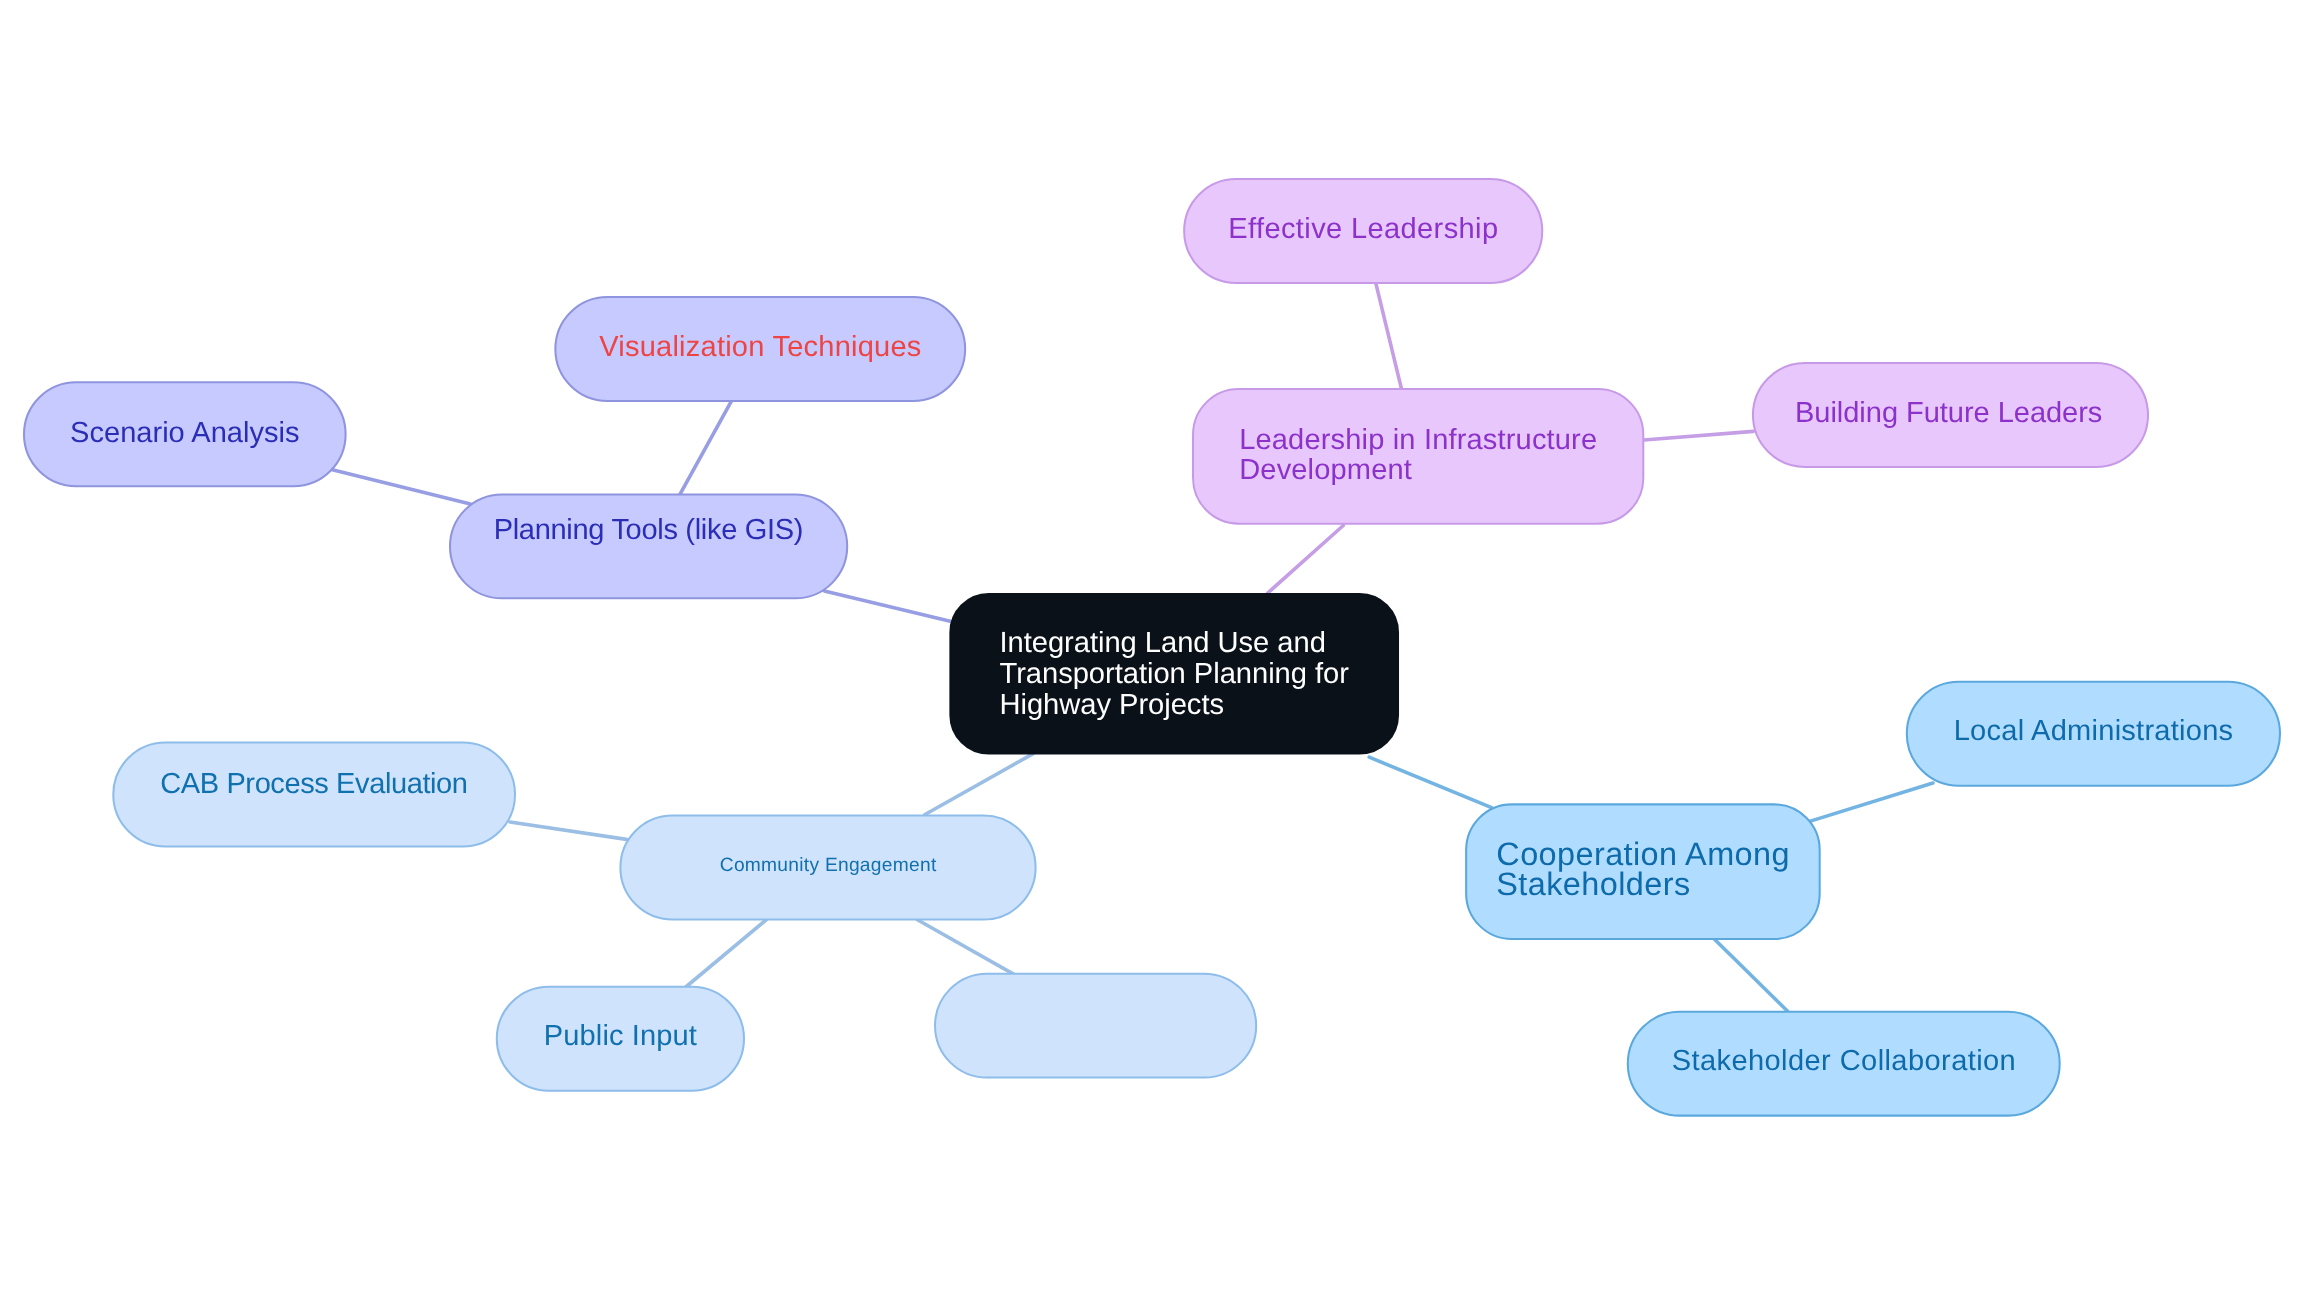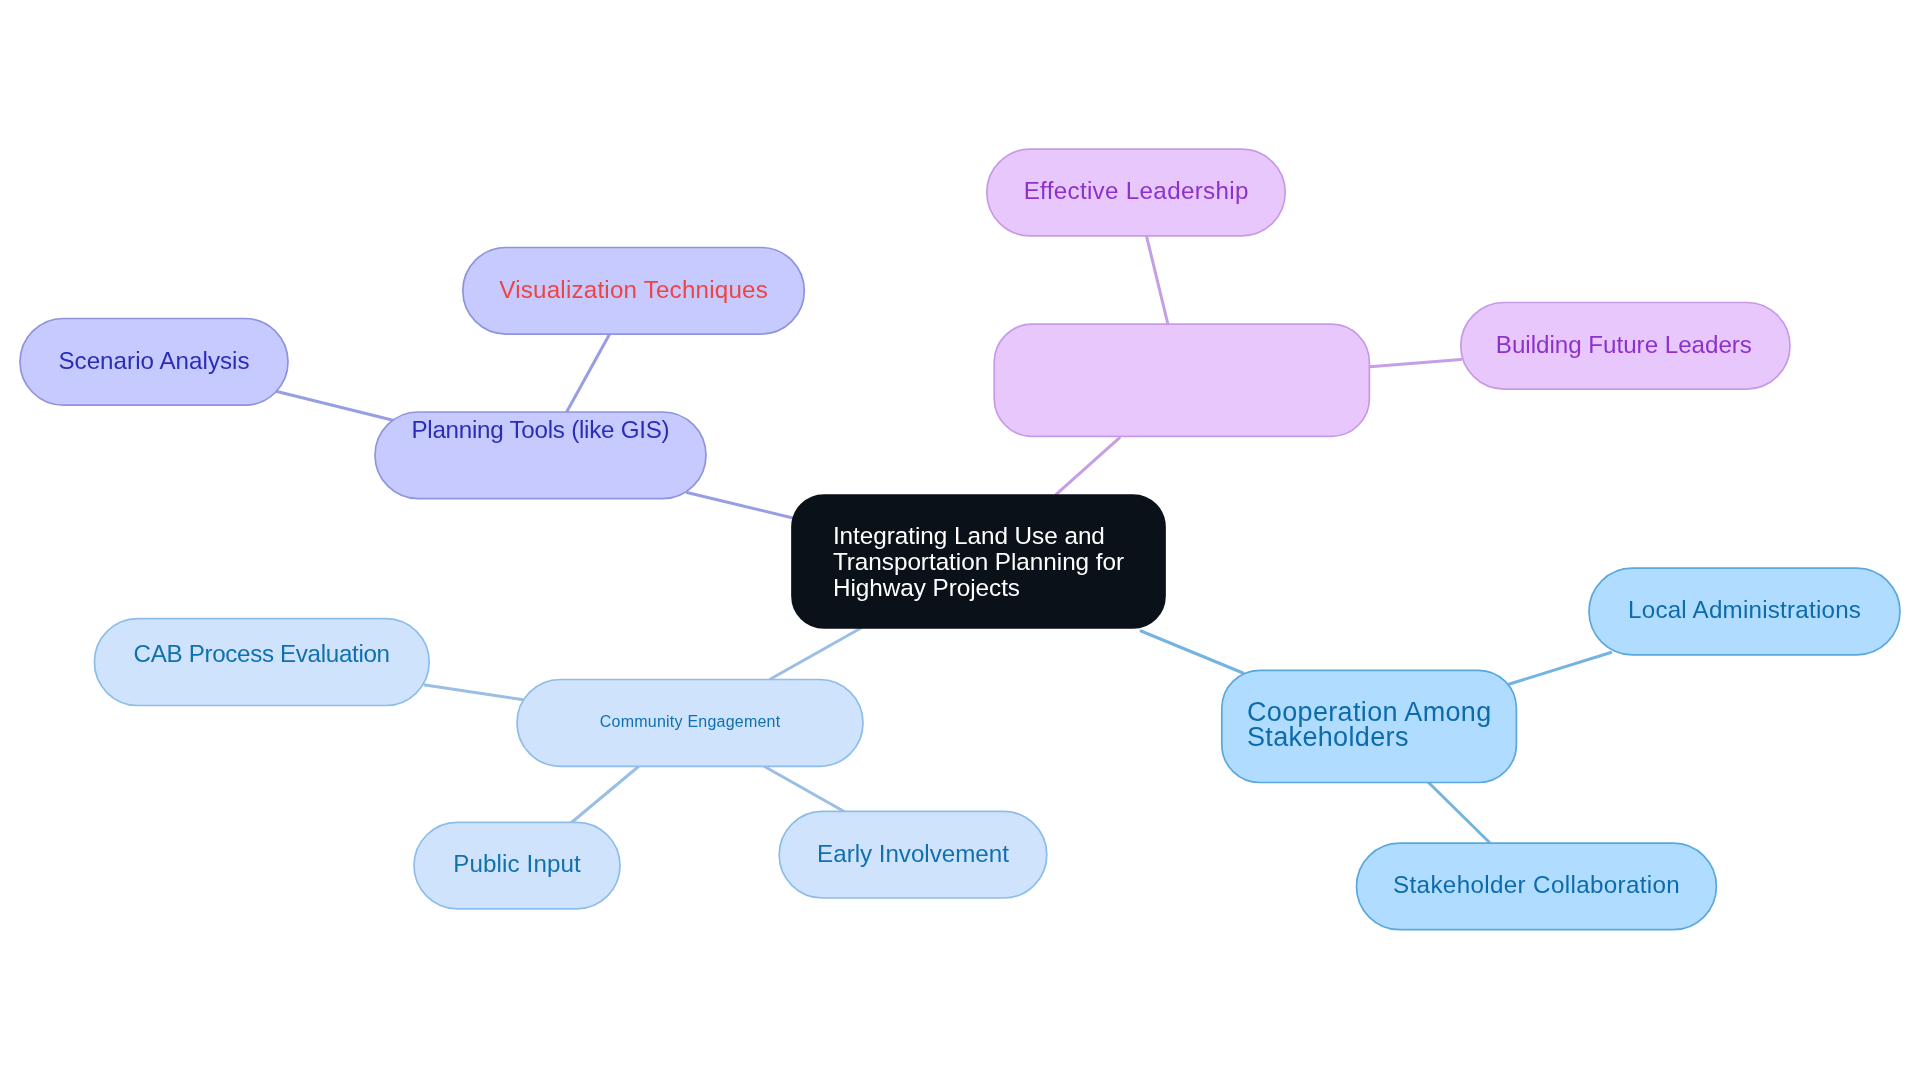--- a/index.html
+++ b/index.html
@@ -90,6 +90,8 @@
     <div class="node-label" style="left: 462.8px; top: 247.5px; width: 341.5px; height: 86.6px; color: #ef4444; font-size: 24.2px; line-height: 25.1px;"><span class="node-label-text" style="top: -1.6px; letter-spacing: 0.196px; margin-right: -0.196px;">Visualization Techniques</span></div>
     <div class="node-label" style="left: 375px; top: 400px; width: 331px; height: 62px; color: rgb(43, 46, 181); font-size: 24.2px; line-height: 25.1px;"><span class="node-label-text" style="top: -1.6px; letter-spacing: -0.258px; margin-right: 0.258px;">Planning Tools (like GIS)</span></div>
     <div class="node-label" style="left: 986.8px; top: 149.2px; width: 298.4px; height: 86.6px; color: rgb(140, 50, 202); font-size: 24.2px; line-height: 25.1px;"><span class="node-label-text" style="top: -1.6px; letter-spacing: 0.316px; margin-right: -0.316px;">Effective Leadership</span></div>
+    <div class="node-label" style="left: 994.2px; top: 324.2px; width: 375.2px; height: 112.2px; color: rgb(140, 50, 202); font-size: 24.2px; line-height: 25.1px;"><span class="node-label-text" style="top: -0.8px; letter-spacing: 0.141px; margin-right: -0.141px;">Leadership in Infrastructure
+Development</span></div>
     <div class="node-label" style="left: 1460.8px; top: 302.5px; width: 329.2px; height: 86.6px; color: rgb(140, 50, 202); font-size: 24.2px; line-height: 25.1px;"><span class="node-label-text" style="top: -1.6px; letter-spacing: -0.032px; margin-right: 3px;">Building Future Leaders</span></div>
     <div class="node-label" style="left: 94.4px; top: 618.7px; width: 334.8px; height: 72px; color: rgb(17, 112, 174); font-size: 24.2px; line-height: 25.1px;"><span class="node-label-text" style="top: -1.6px; letter-spacing: -0.338px; margin-right: 0.338px;">CAB Process Evaluation</span></div>
     <div class="node-label" style="left: 517px; top: 679.5px; width: 346px; height: 86.8px; color: rgb(17, 112, 174); font-size: 16px; line-height: 25.1px;"><span class="node-label-text" style="top: -1.6px; letter-spacing: 0.226px; margin-right: -0.226px;">Community Engagement</span></div>

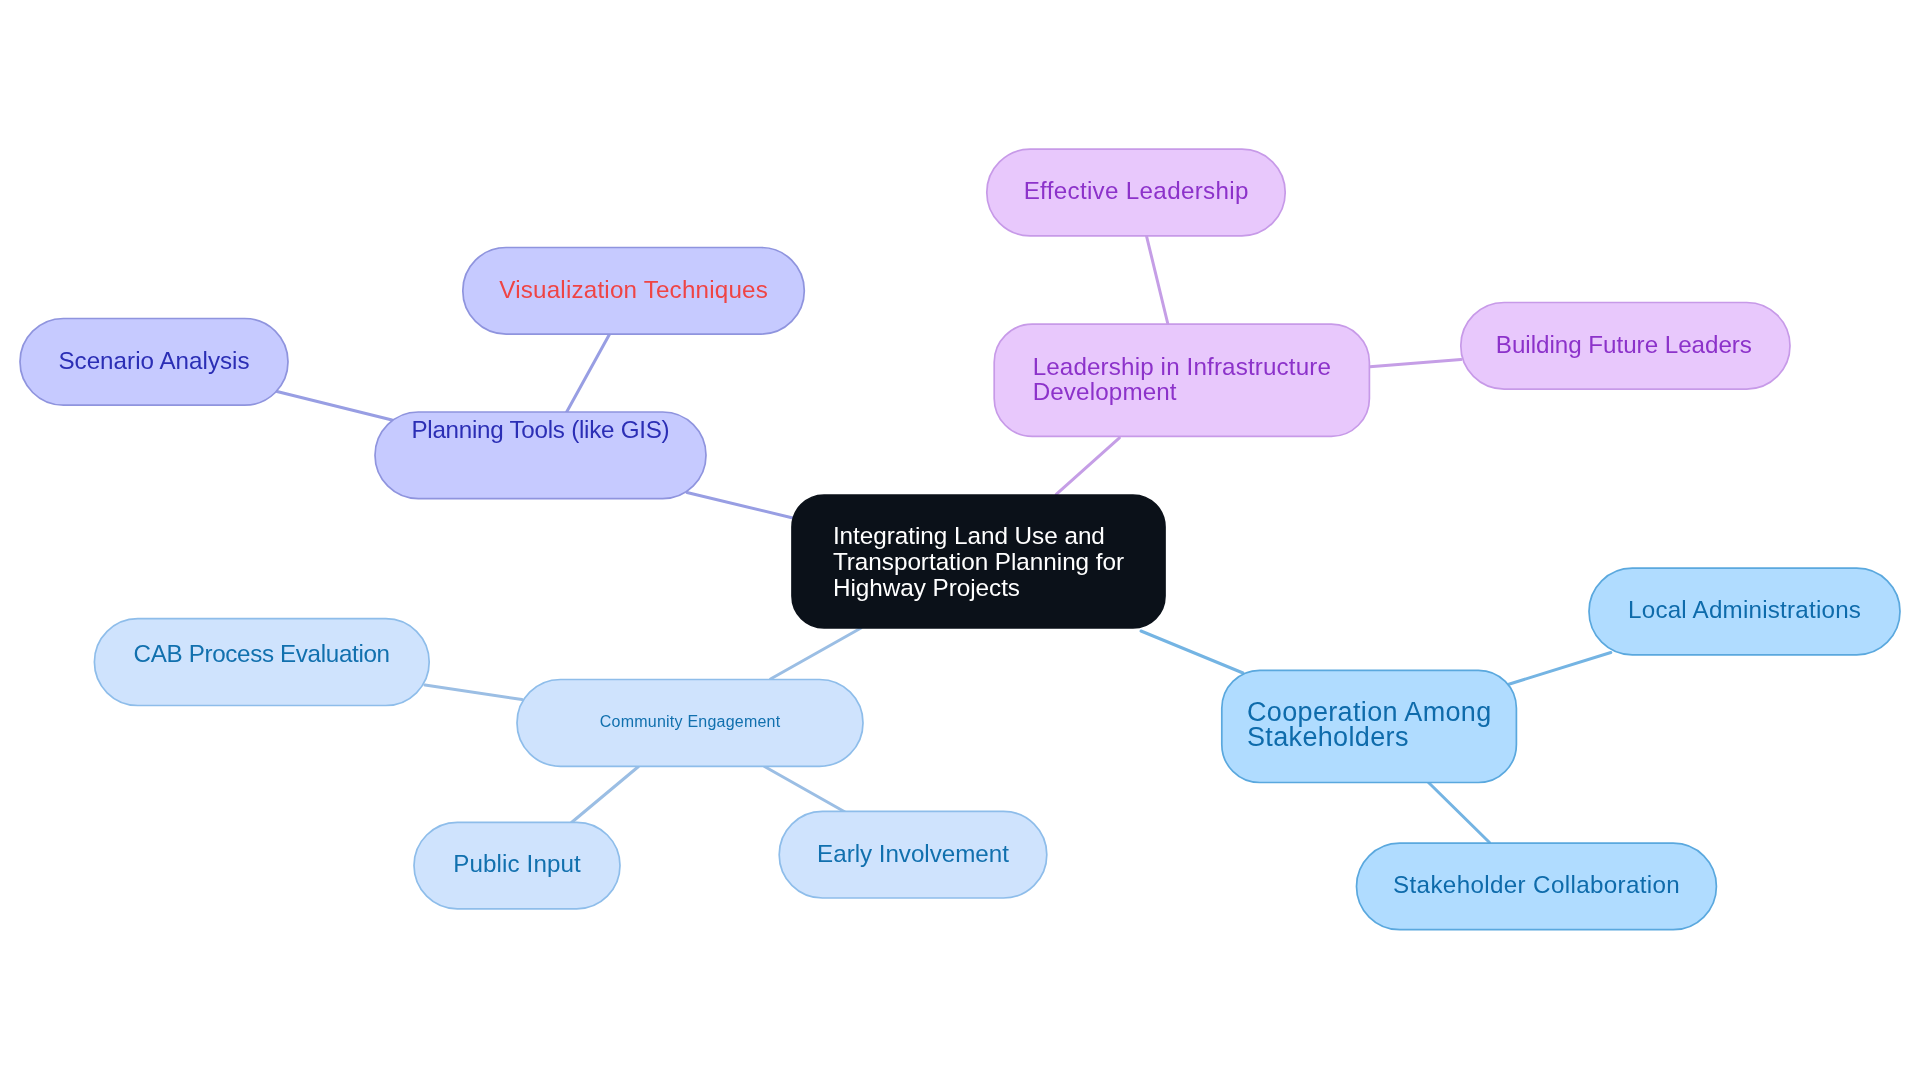--- a/index.html
+++ b/index.html
@@ -88,7 +88,7 @@
 Highway Projects</span></div>
     <div class="node-label" style="left: 20px; top: 318.5px; width: 268px; height: 86.7px; color: rgb(43, 46, 181); font-size: 24.2px; line-height: 25.1px;"><span class="node-label-text" style="top: -1.6px; letter-spacing: 0.019px; margin-right: -0.019px;">Scenario Analysis</span></div>
     <div class="node-label" style="left: 462.8px; top: 247.5px; width: 341.5px; height: 86.6px; color: #ef4444; font-size: 24.2px; line-height: 25.1px;"><span class="node-label-text" style="top: -1.6px; letter-spacing: 0.196px; margin-right: -0.196px;">Visualization Techniques</span></div>
-    <div class="node-label" style="left: 375px; top: 400px; width: 331px; height: 62px; color: rgb(43, 46, 181); font-size: 24.2px; line-height: 25.1px;"><span class="node-label-text" style="top: -1.6px; letter-spacing: -0.258px; margin-right: 0.258px;">Planning Tools (like GIS)</span></div>
+    <div class="node-label" style="left: 375px; top: 412px; width: 331px; height: 62px; color: rgb(43, 46, 181); font-size: 24.2px; line-height: 25.1px;"><span class="node-label-text" style="top: -1.6px; letter-spacing: -0.258px; margin-right: 0.258px;">Planning Tools (like GIS)</span></div>
     <div class="node-label" style="left: 986.8px; top: 149.2px; width: 298.4px; height: 86.6px; color: rgb(140, 50, 202); font-size: 24.2px; line-height: 25.1px;"><span class="node-label-text" style="top: -1.6px; letter-spacing: 0.316px; margin-right: -0.316px;">Effective Leadership</span></div>
     <div class="node-label" style="left: 994.2px; top: 324.2px; width: 375.2px; height: 112.2px; color: rgb(140, 50, 202); font-size: 24.2px; line-height: 25.1px;"><span class="node-label-text" style="top: -0.8px; letter-spacing: 0.141px; margin-right: -0.141px;">Leadership in Infrastructure
 Development</span></div>

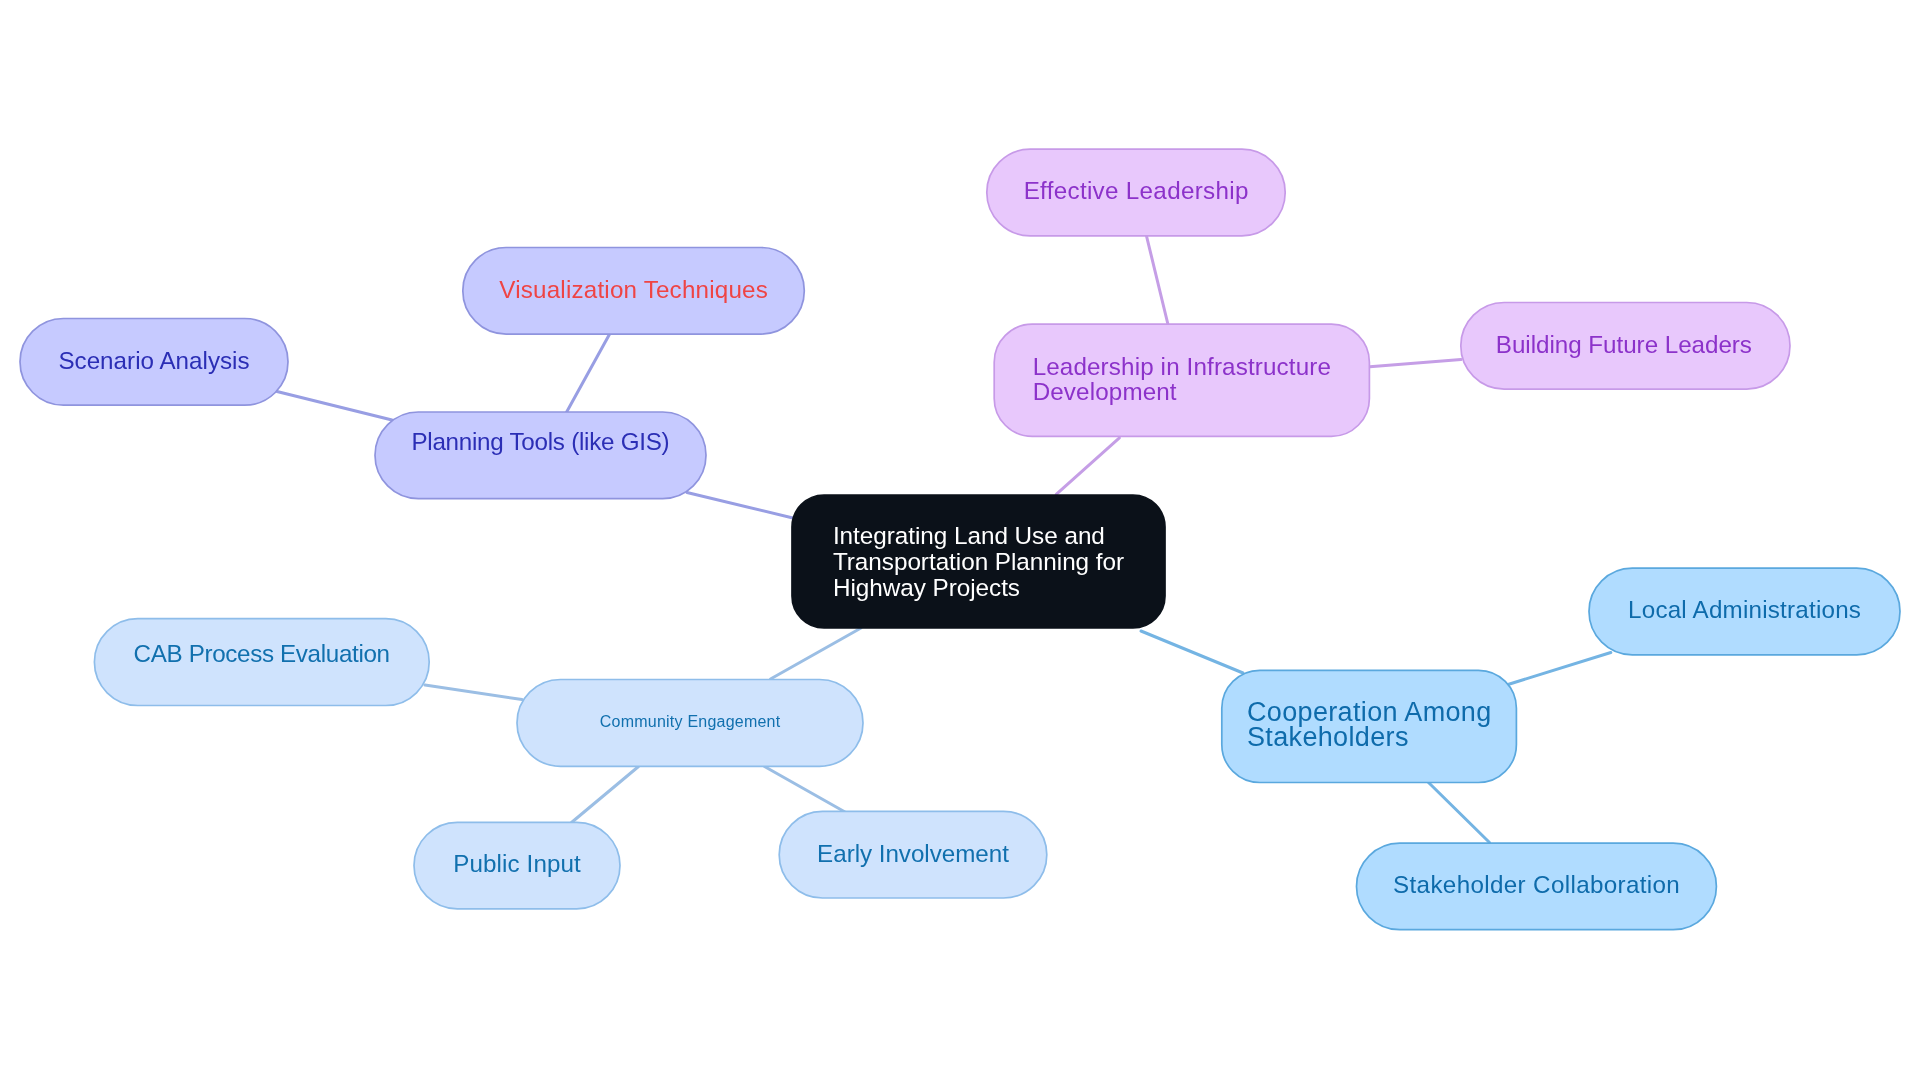--- a/index.html
+++ b/index.html
@@ -96,7 +96,6 @@
     <div class="node-label" style="left: 94.4px; top: 618.7px; width: 334.8px; height: 72px; color: rgb(17, 112, 174); font-size: 24.2px; line-height: 25.1px;"><span class="node-label-text" style="top: -1.6px; letter-spacing: -0.338px; margin-right: 0.338px;">CAB Process Evaluation</span></div>
     <div class="node-label" style="left: 517px; top: 679.5px; width: 346px; height: 86.8px; color: rgb(17, 112, 174); font-size: 16px; line-height: 25.1px;"><span class="node-label-text" style="top: -1.6px; letter-spacing: 0.226px; margin-right: -0.226px;">Community Engagement</span></div>
     <div class="node-label" style="left: 414px; top: 822.3px; width: 206px; height: 86.6px; color: rgb(17, 112, 174); font-size: 24.2px; line-height: 25.1px;"><span class="node-label-text" style="top: -1.6px; letter-spacing: 0.109px; margin-right: -0.109px;">Public Input</span></div>
-    <div class="node-label" style="left: 779.2px; top: 811.4px; width: 267.6px; height: 86.6px; color: rgb(17, 112, 174); font-size: 24.2px; line-height: 25.1px;"><span class="node-label-text" style="top: -1.6px; letter-spacing: -0.031px; margin-right: 0.031px;">Early Involvement</span></div>
     <div class="node-label" style="left: 1221.8px; top: 670.3px; width: 294.6px; height: 112.2px; color: rgb(14, 107, 171); font-size: 27px; line-height: 25.1px;"><span class="node-label-text" style="top: -1.5px; letter-spacing: 0.35px; margin-right: -0.35px;">Cooperation Among
 Stakeholders</span></div>
     <div class="node-label" style="left: 1589px; top: 568.2px; width: 311px; height: 86.6px; color: rgb(14, 107, 171); font-size: 24.2px; line-height: 25.1px;"><span class="node-label-text" style="top: -1.6px; letter-spacing: 0.215px; margin-right: -0.215px;">Local Administrations</span></div>

